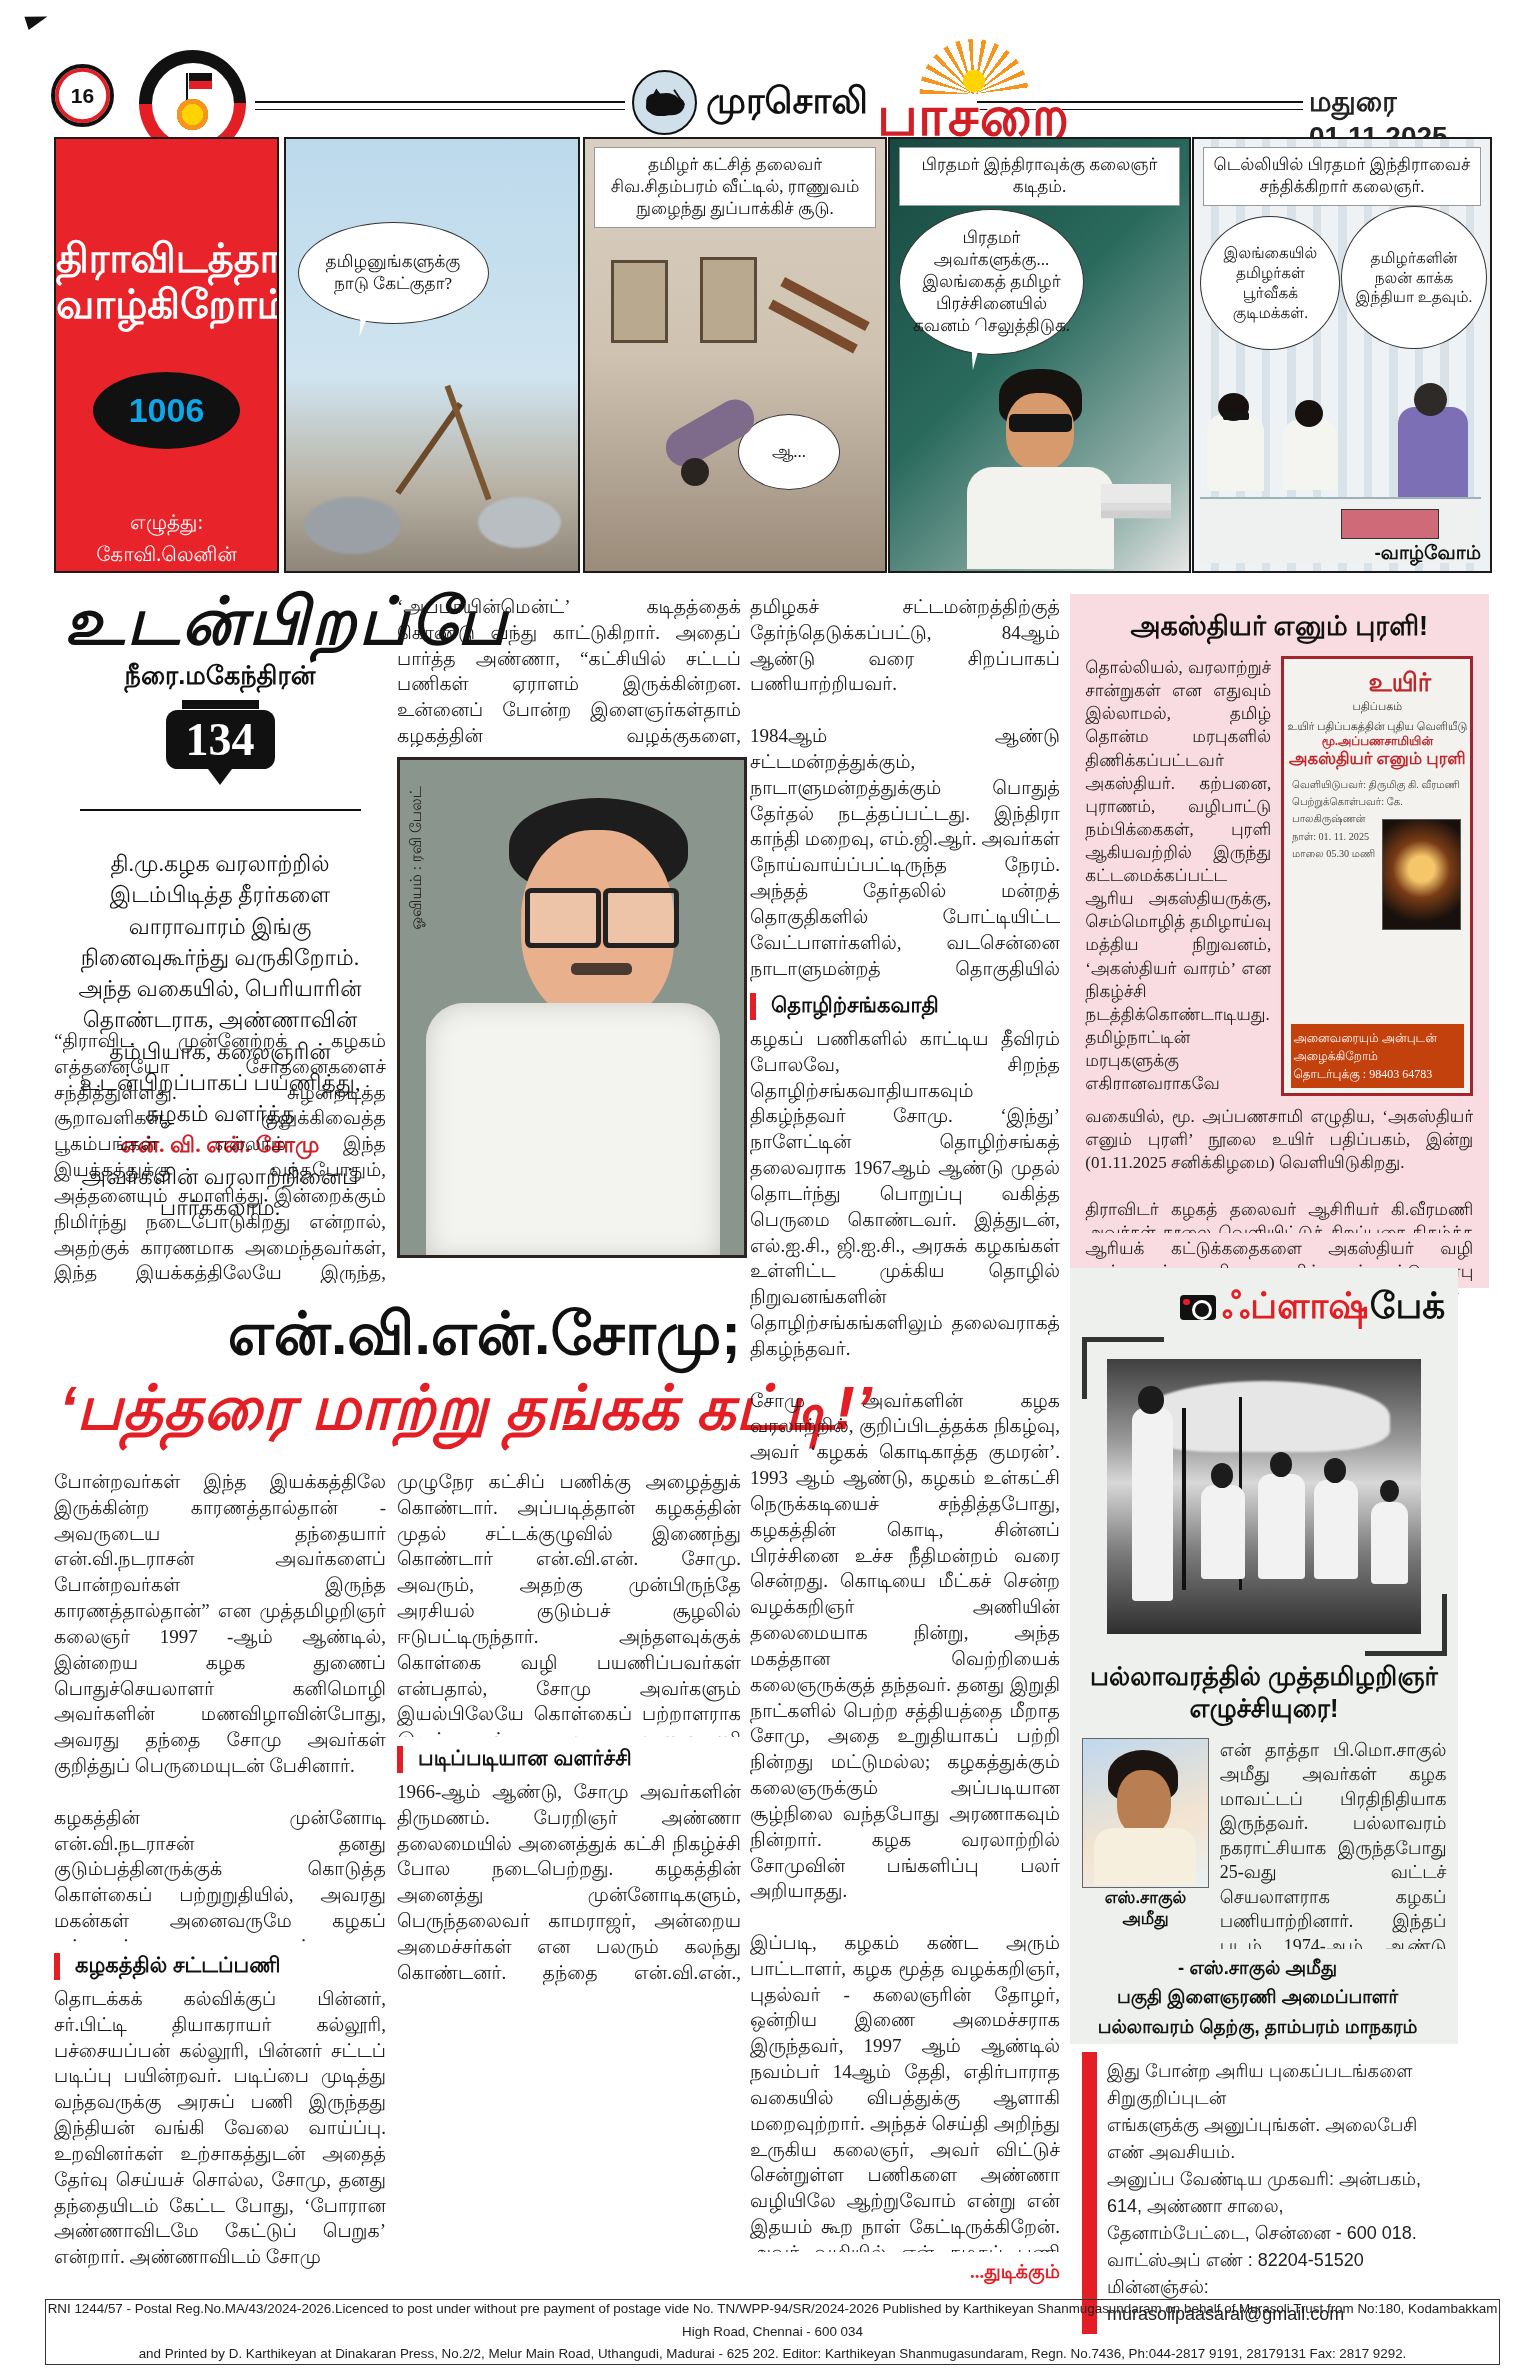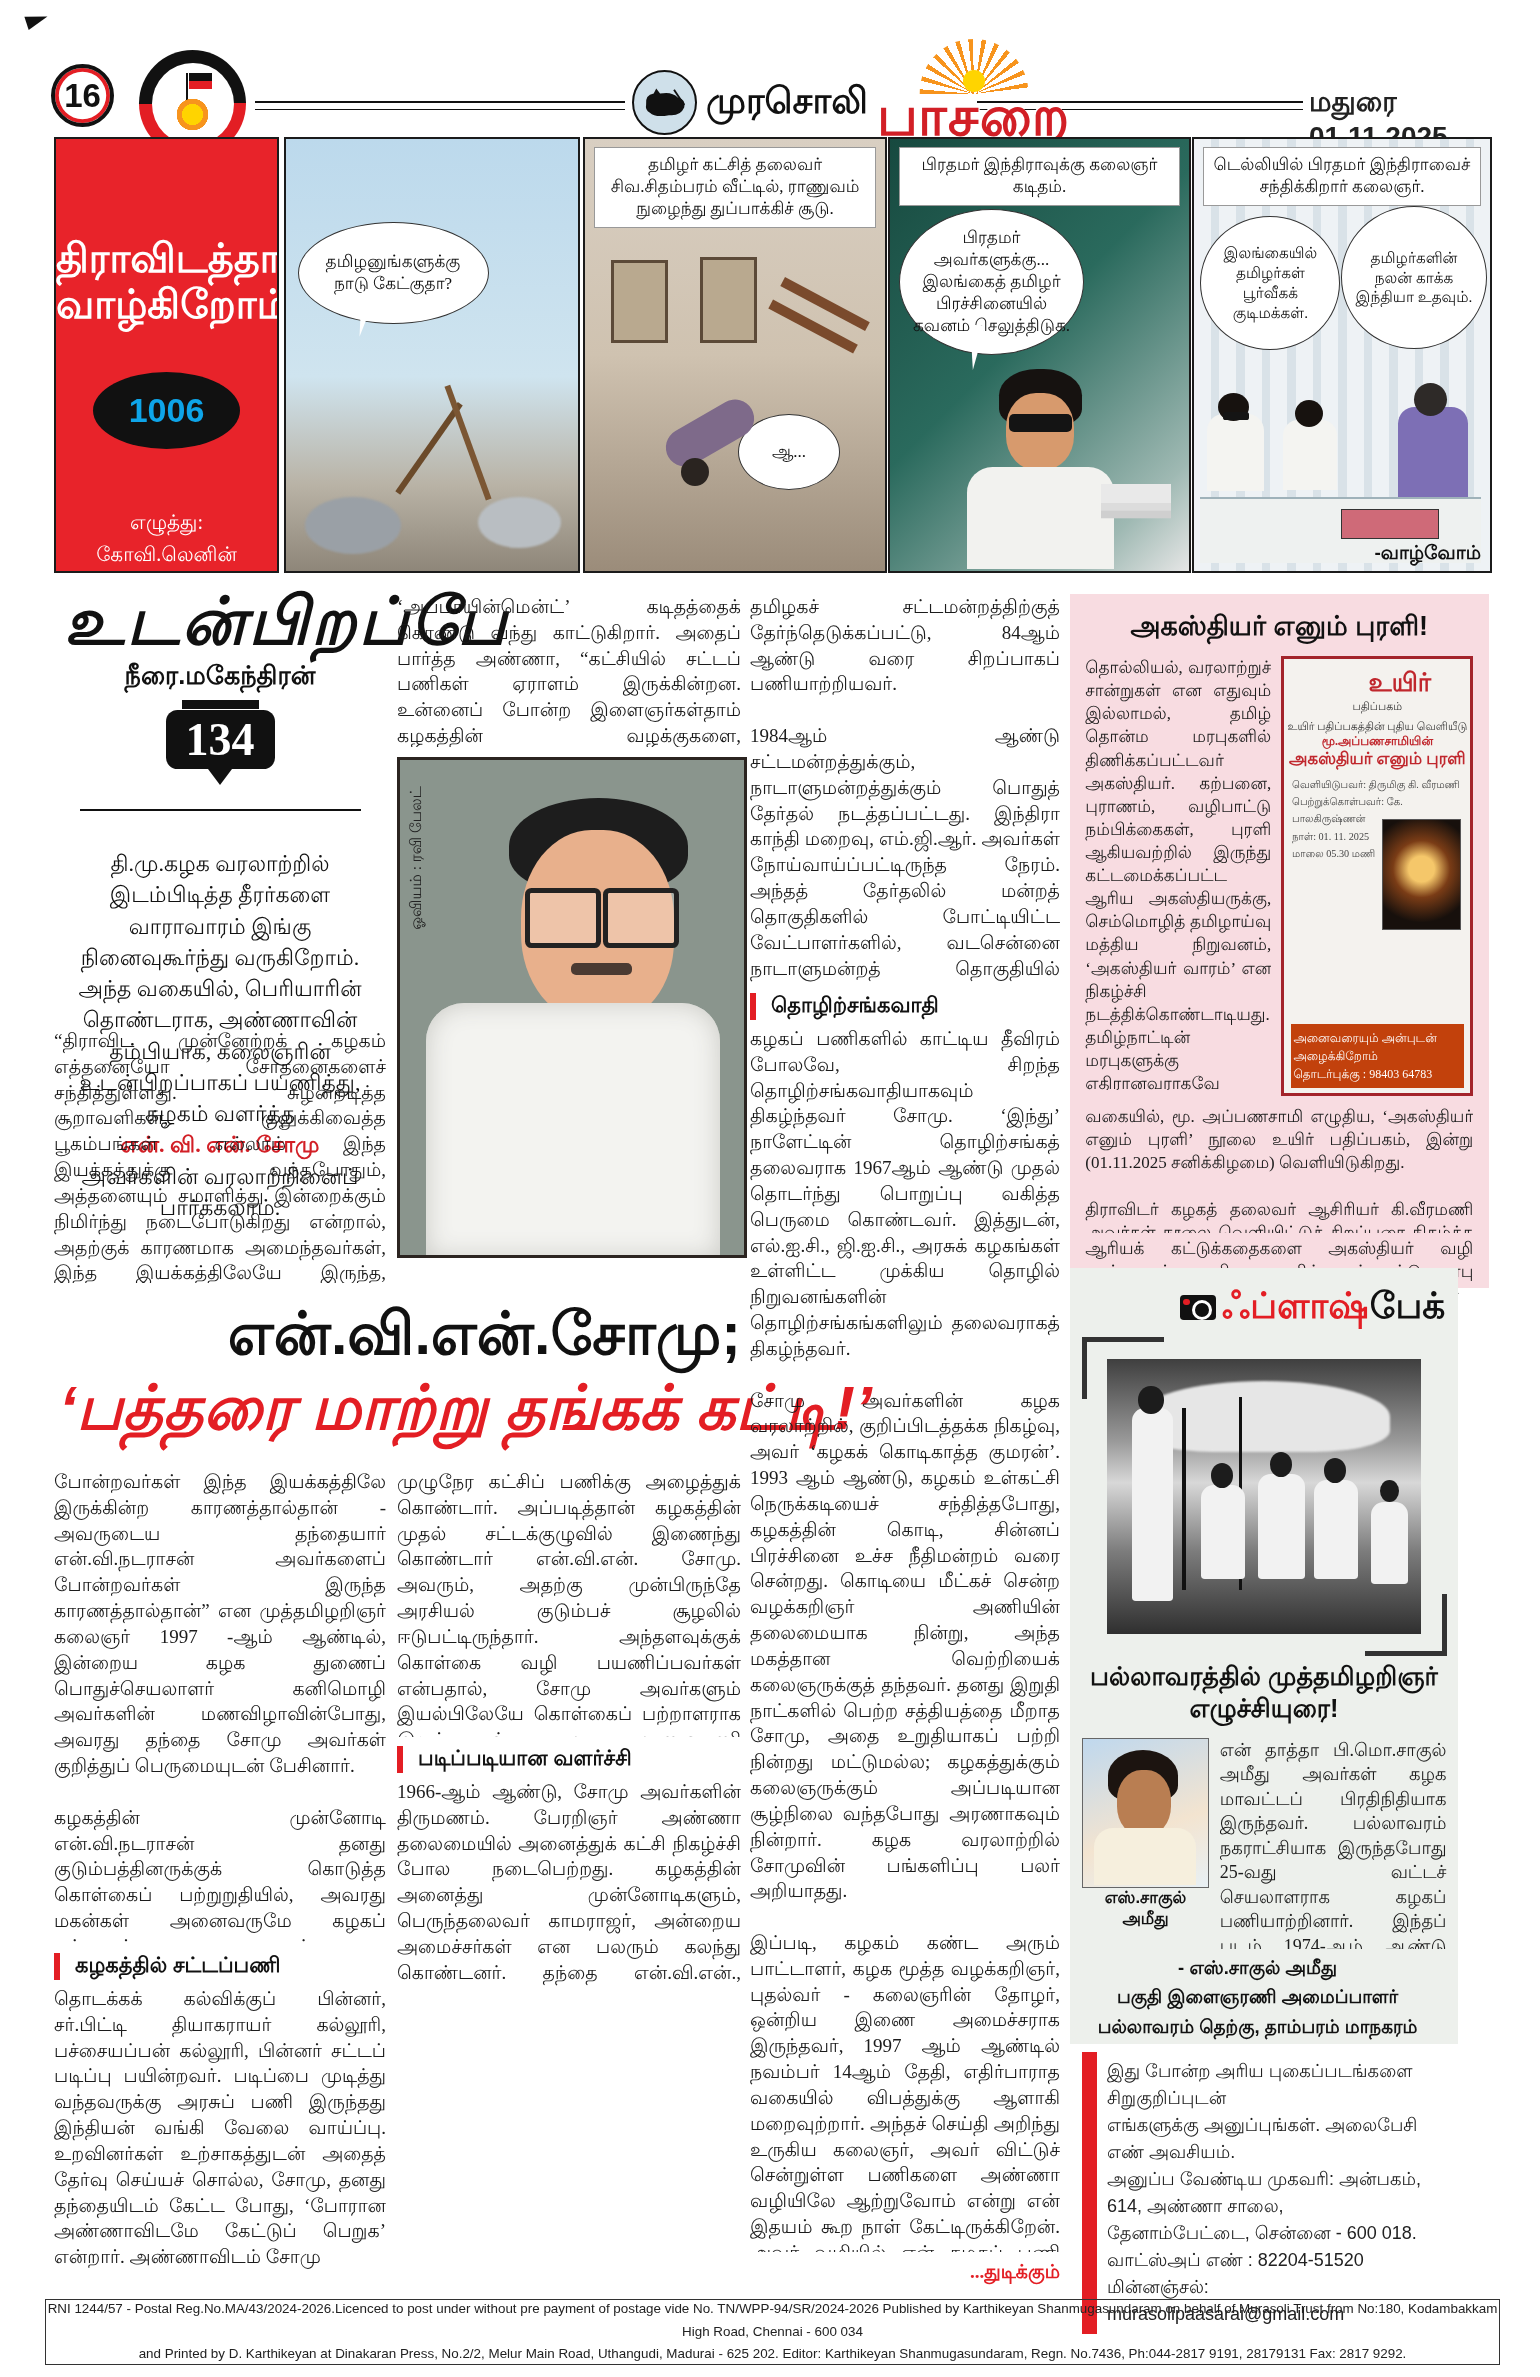--- a/index.html
+++ b/index.html
@@ -11,7 +11,7 @@
   
   .pagenum{width:55px;height:55px;border-radius:50%;border:4.5px solid #111;box-shadow:0 0 0 3.8px #e31e24 inset;
            display:flex;align-items:center;justify-content:center;font-family:"Liberation Sans",sans-serif;
-           font-weight:bold;font-size:33px;}
+           font-weight:bold;font-size:21px;}
   .dmklogo{width:107px;height:107px;border-radius:50%;
            background:conic-gradient(#111 0 25%, #e31e24 25% 50%, #e31e24 50% 75%, #111 75% 100%);
            display:flex;align-items:center;justify-content:center;}

